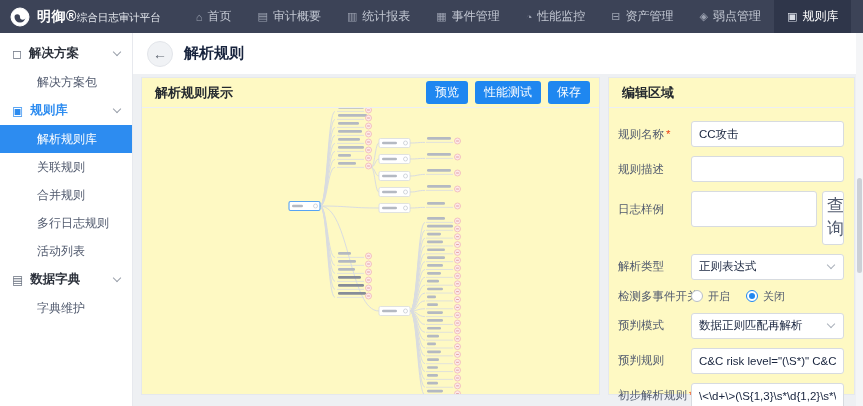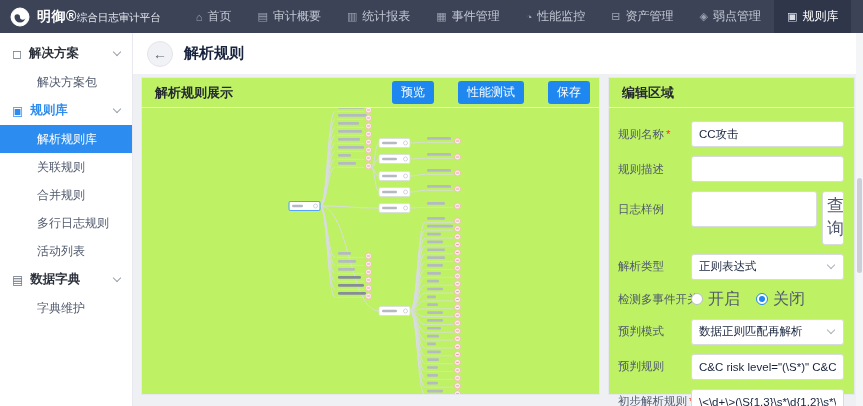--- a/index.html
+++ b/index.html
@@ -34,7 +34,7 @@
   .page-title { font-size:15px; font-weight:bold; color:#17233d; }
 
   
-  .panel { position:absolute; top:77px; height:318px; background:#bef264; border:1px solid #e5e8ed; }
+  .panel { position:absolute; top:77px; height:318px; background:#fef9c3; border:1px solid #e5e8ed; }
   .panel-left  { left:141px; width:459px; }
   .panel-right { left:608px; width:247px; }
   .panel-header { height:30px; display:flex; align-items:center; padding:0 9px 0 13px; border-bottom:1px solid #edeff4; }

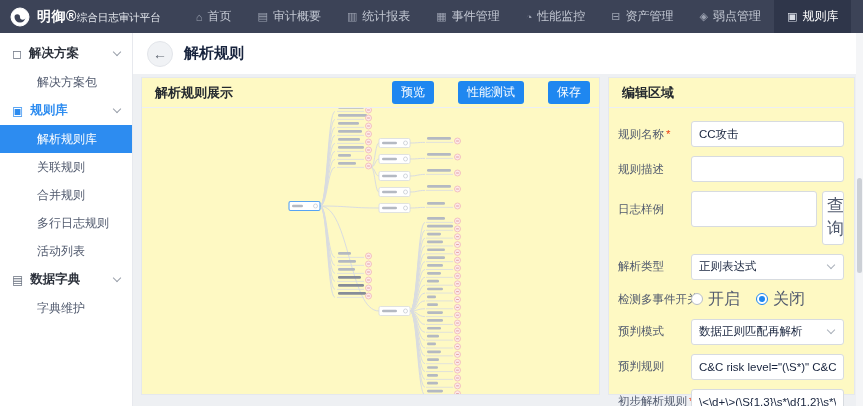--- a/index.html
+++ b/index.html
@@ -39,7 +39,7 @@
   .panel-right { left:608px; width:247px; }
   .panel-header { height:30px; display:flex; align-items:center; padding:0 9px 0 13px; border-bottom:1px solid #edeff4; }
   .panel-title { font-size:13px; font-weight:bold; color:#24292f; }
-  .panel-header .btns { margin-left:auto; display:flex; gap:24px; }
+  .panel-header .btns { margin-left:auto; display:flex; gap:7px; }
   .btn-blue { background:#1f87f0; color:#fff; font-size:12px; padding:3px 9px; border-radius:3px; border:none; cursor:pointer; white-space:nowrap; }
   .panel-left-body { position:relative; width:457px; height:286px; overflow:hidden; }
   #tree-svg { position:absolute; left:0; top:0; }

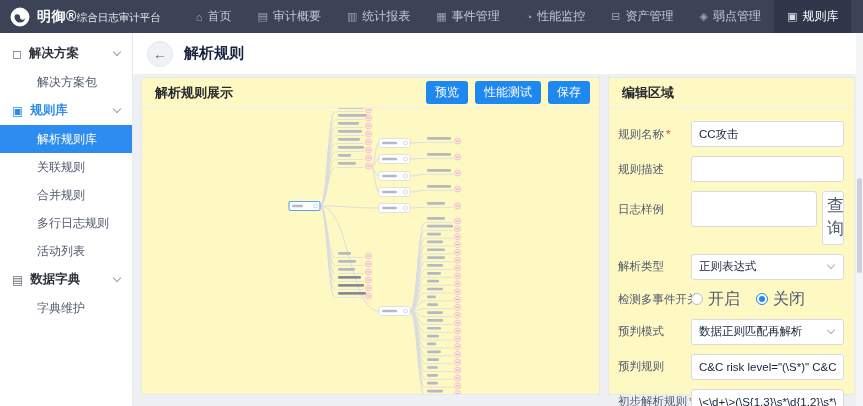--- a/index.html
+++ b/index.html
@@ -57,7 +57,7 @@
   .ta-wrap { flex:1; display:flex; align-items:stretch; gap:5px; min-width:0; }
   textarea.ctl { height:36px; resize:none; flex:1; padding-top:4px; }
   .query-btn { flex:none; width:22px; border:1px solid #d7dbe0; border-radius:3px; background:#fff; color:#515a6e; font-size:17px; line-height:1.35; text-align:center; padding:3px 4px; word-break:break-all; cursor:pointer; }
-  .radio-group { display:flex; align-items:center; gap:16px; font-size:16px; color:#515a6e; }
+  .radio-group { display:flex; align-items:center; gap:16px; font-size:11px; color:#515a6e; }
   .radio { display:flex; align-items:center; gap:5px; cursor:pointer; }
   .rdot { width:12px; height:12px; border-radius:50%; border:1px solid #b9bfc7; background:#fff; position:relative; flex:none; }
   .radio.checked .rdot { border-color:#1f87f0; }

